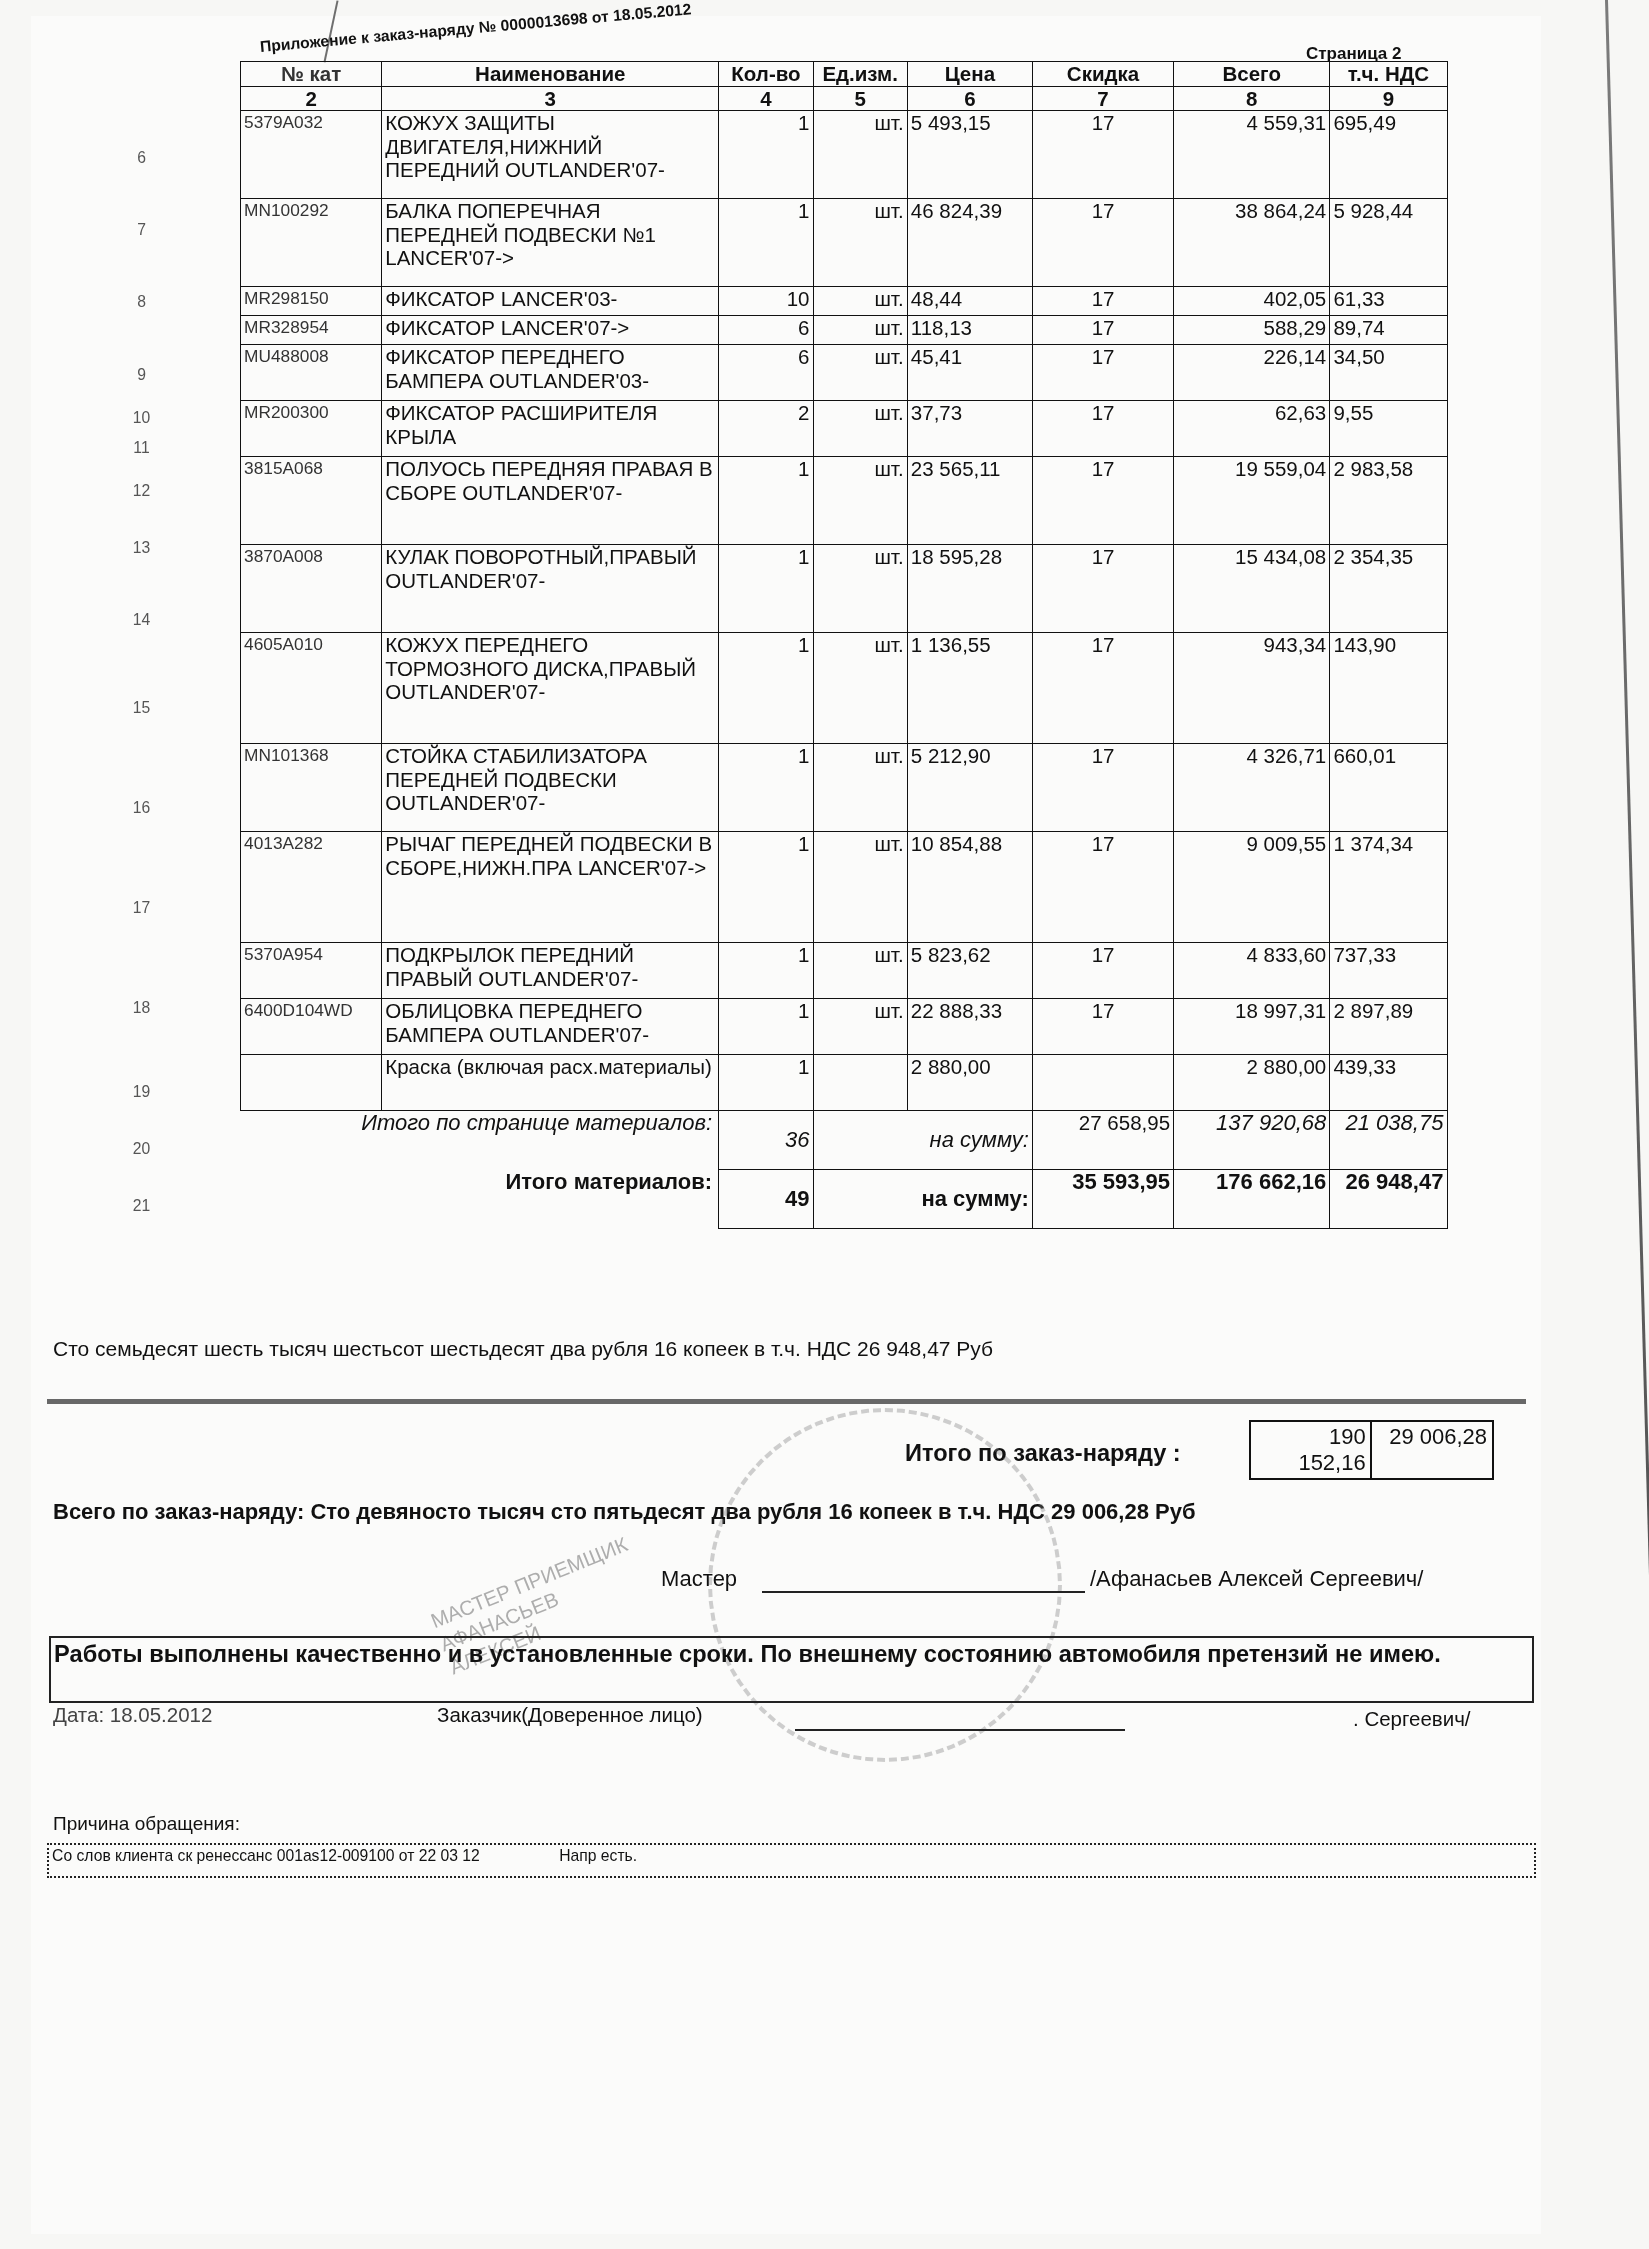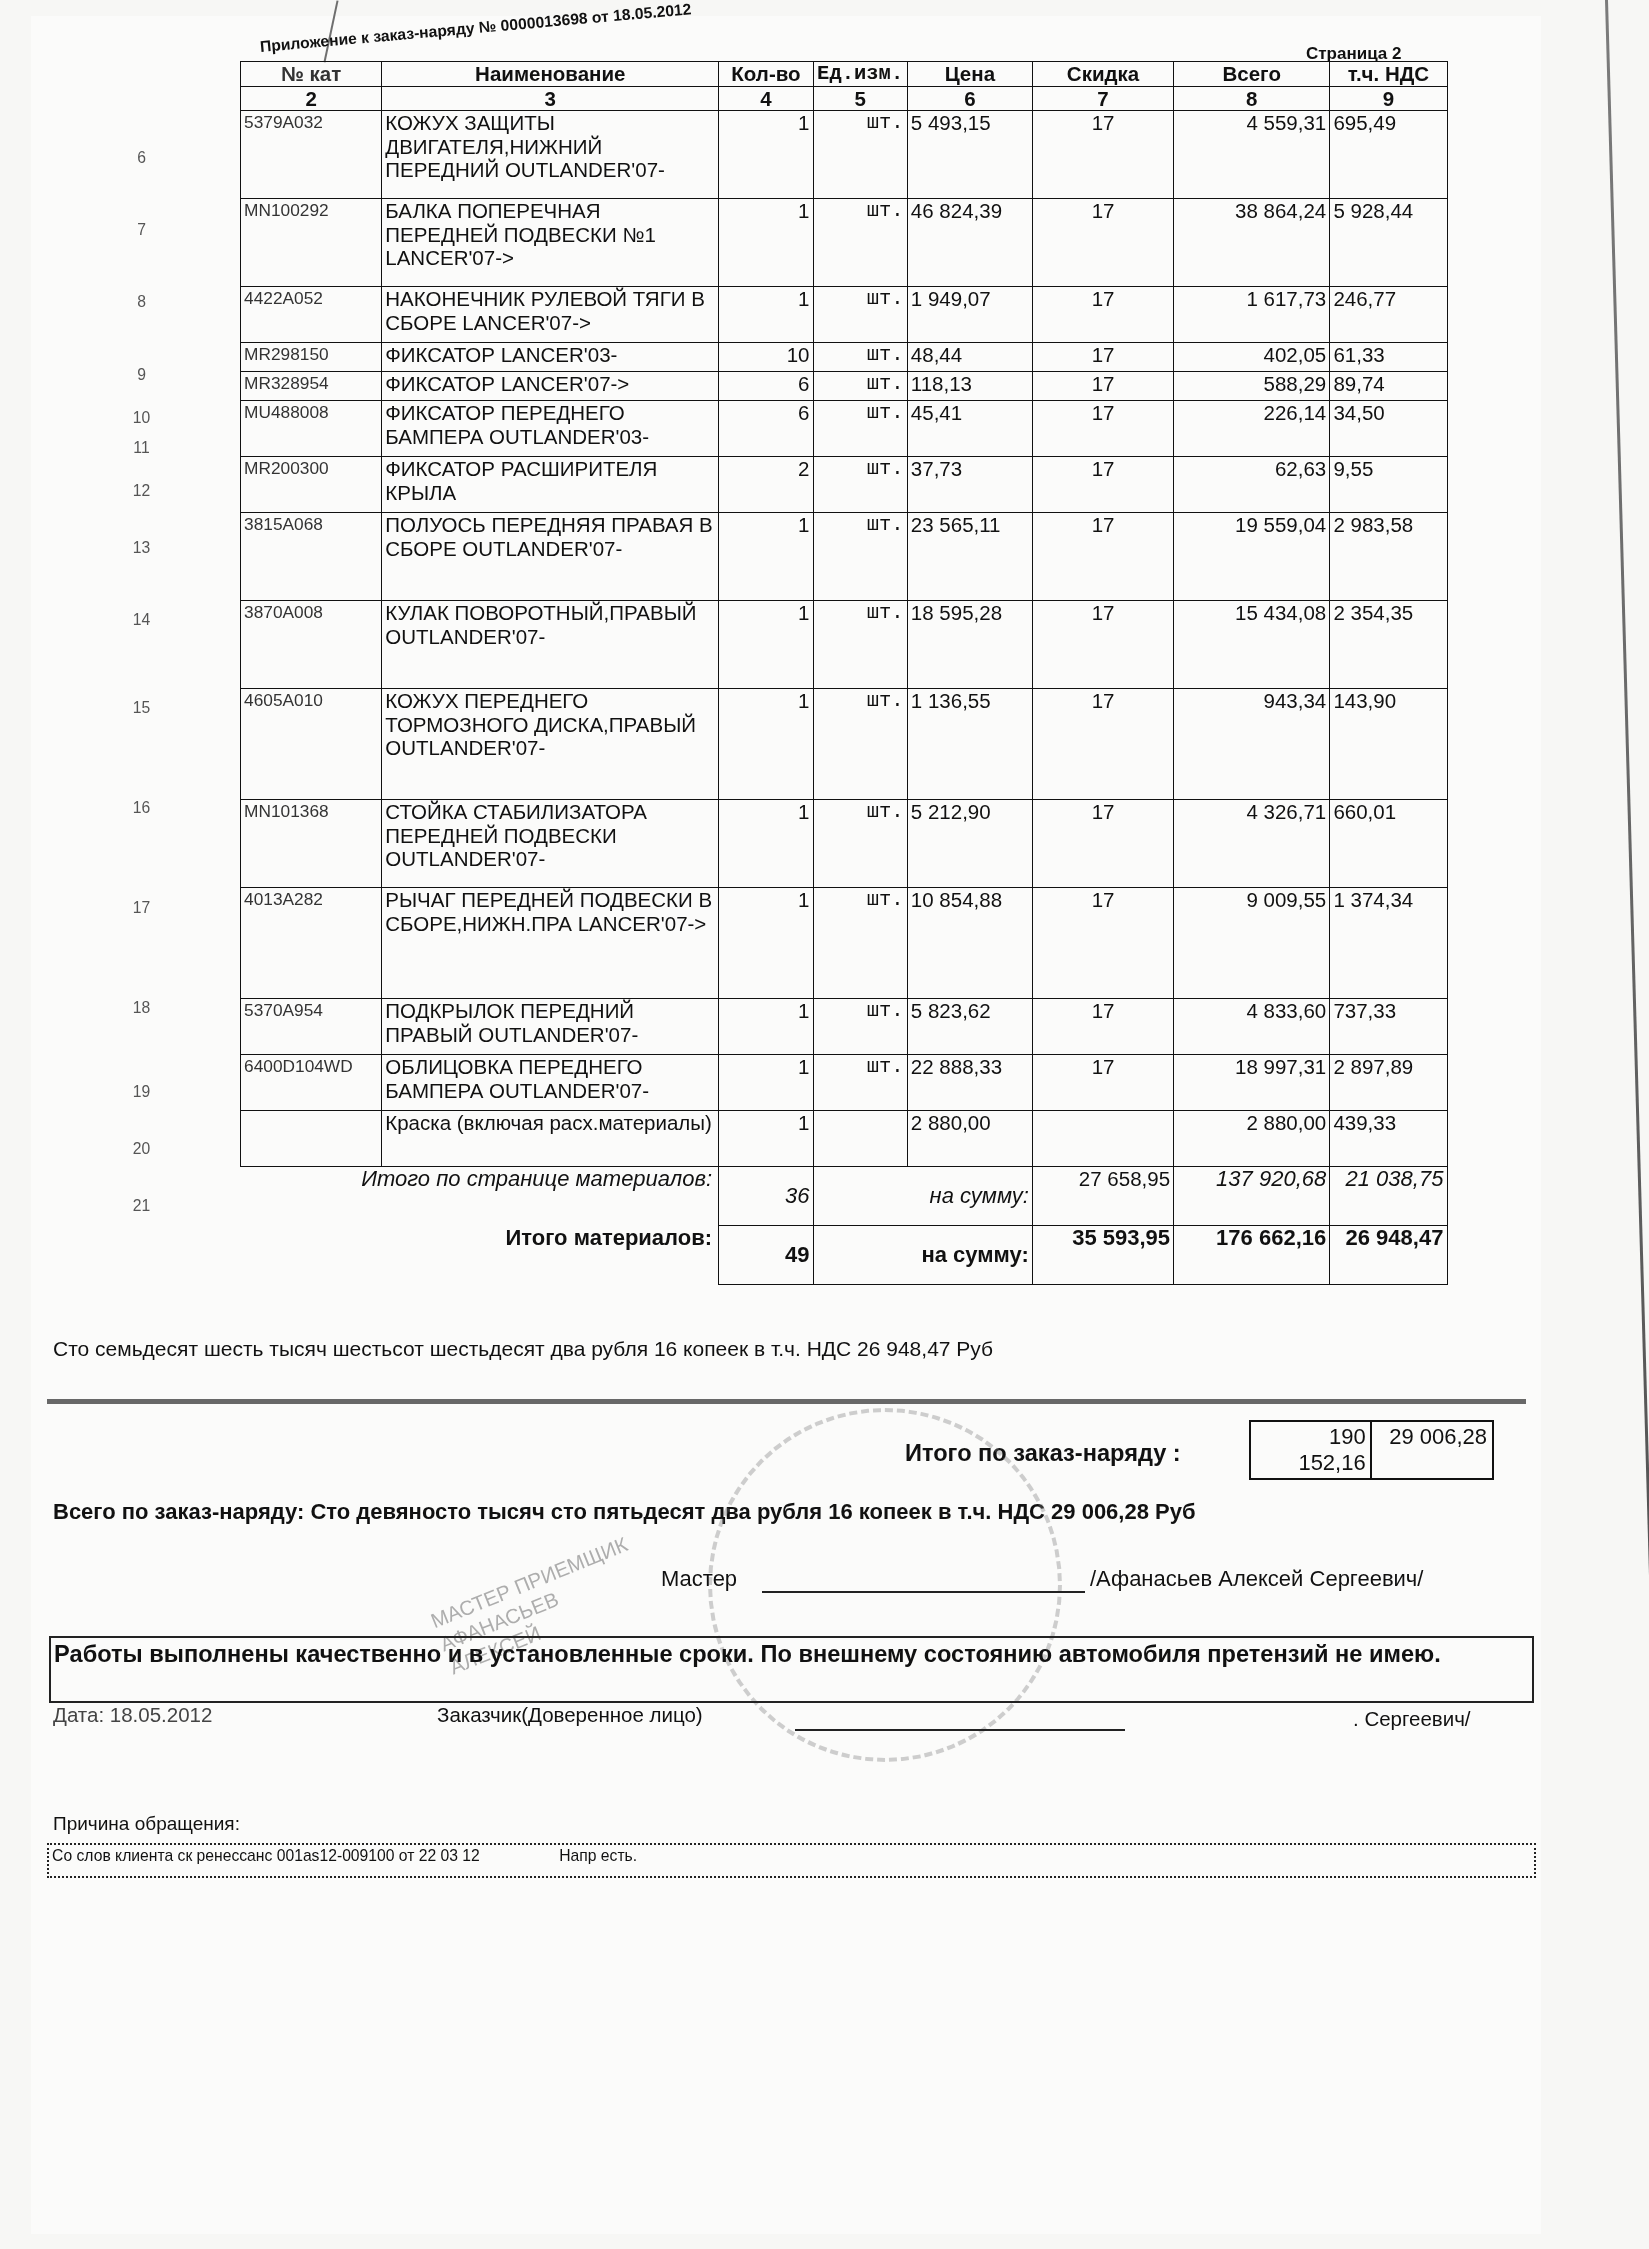--- a/index.html
+++ b/index.html
@@ -37,7 +37,7 @@
   .c-art { width: 134px; font-size: 17.3px; color: #333; }
   .c-name { width: 330px; text-transform: none; }
   .c-qty { width: 87px; text-align: right; }
-  .c-unit { width: 87px; text-align: right; font-family: Liberation Mono, monospace; }
+  .c-unit { width: 87px; text-align: right; }
   .c-price { width: 118px; text-align: left; margin-left: 44px; }
   .c-disc { width: 134px; text-align: center; }
   .c-total { width: 149px; text-align: right; }

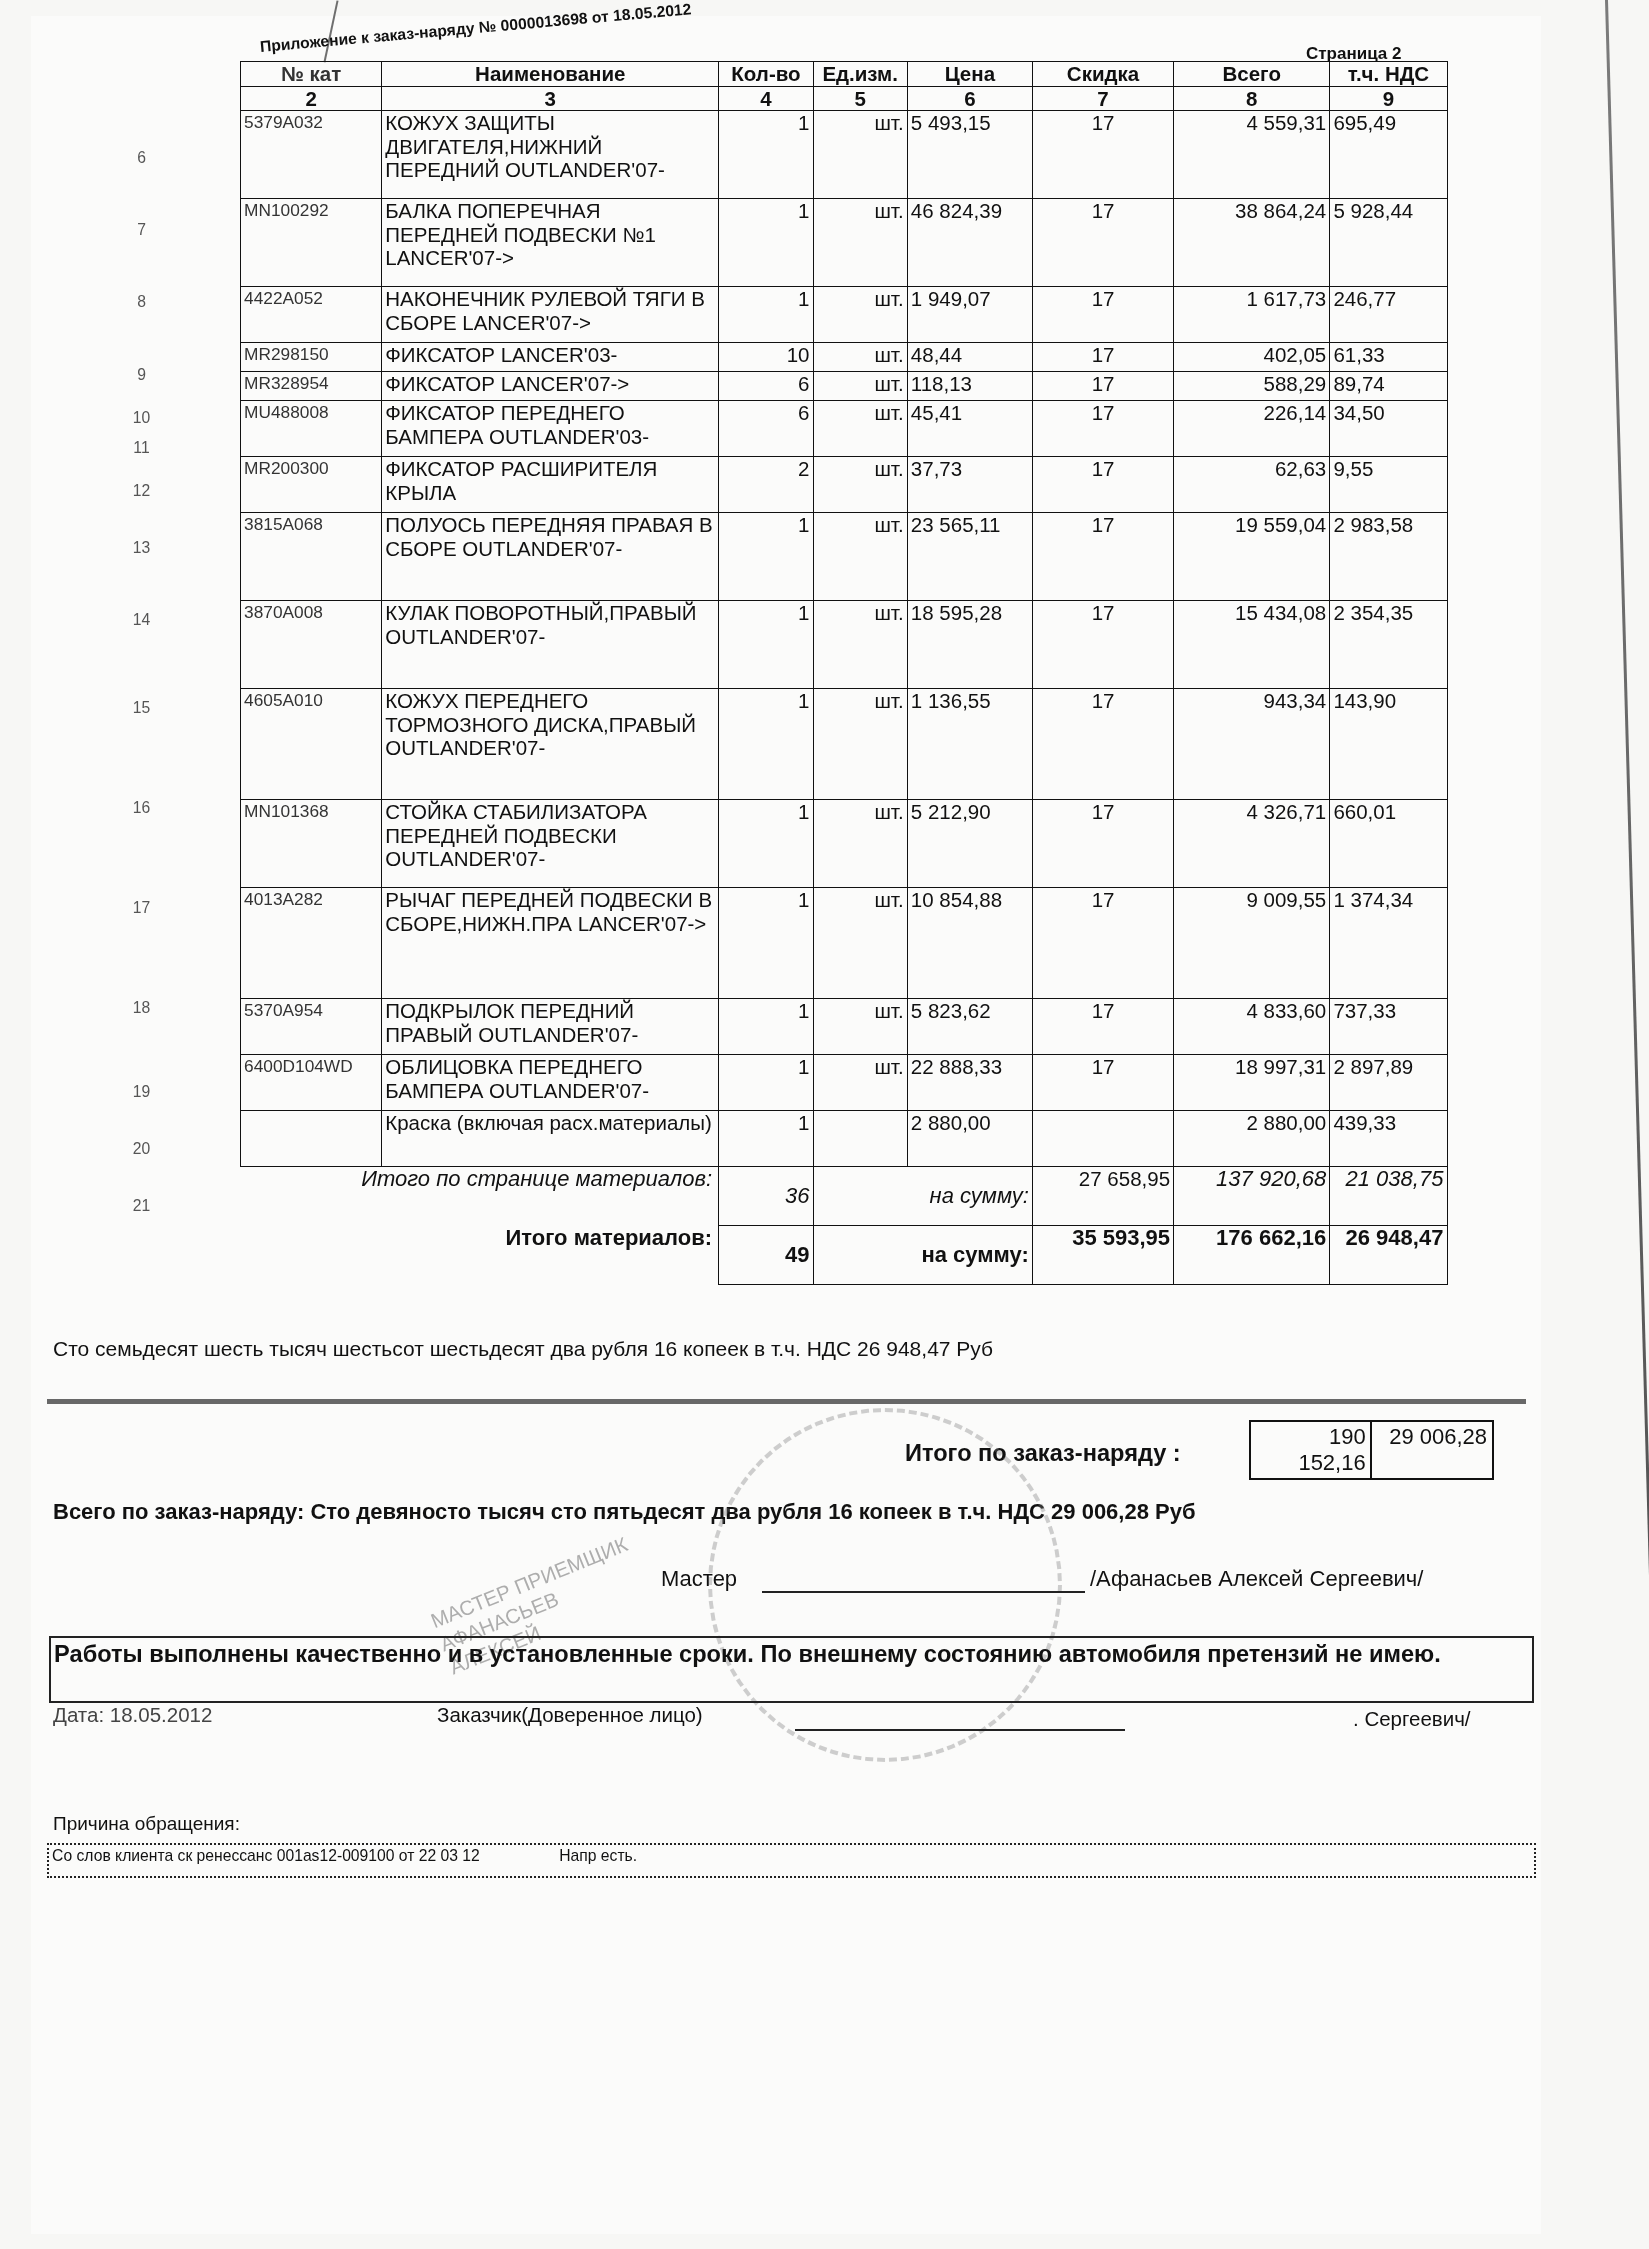--- a/index.html
+++ b/index.html
@@ -129,16 +129,6 @@
         <td class="c-vat">5 928,44</td>
       </tr>
       <tr>
-        <td class="c-art" style="height: 55px;">4422A052</td>
-        <td class="c-name">НАКОНЕЧНИК РУЛЕВОЙ ТЯГИ В СБОРЕ LANCER'07-&gt;</td>
-        <td class="c-qty">1</td>
-        <td class="c-unit">шт.</td>
-        <td class="c-price">1 949,07</td>
-        <td class="c-disc">17</td>
-        <td class="c-total">1 617,73</td>
-        <td class="c-vat">246,77</td>
-      </tr>
-      <tr>
         <td class="c-art" style="height: 28px;">MR298150</td>
         <td class="c-name">ФИКСАТОР LANCER'03-</td>
         <td class="c-qty">10</td>

